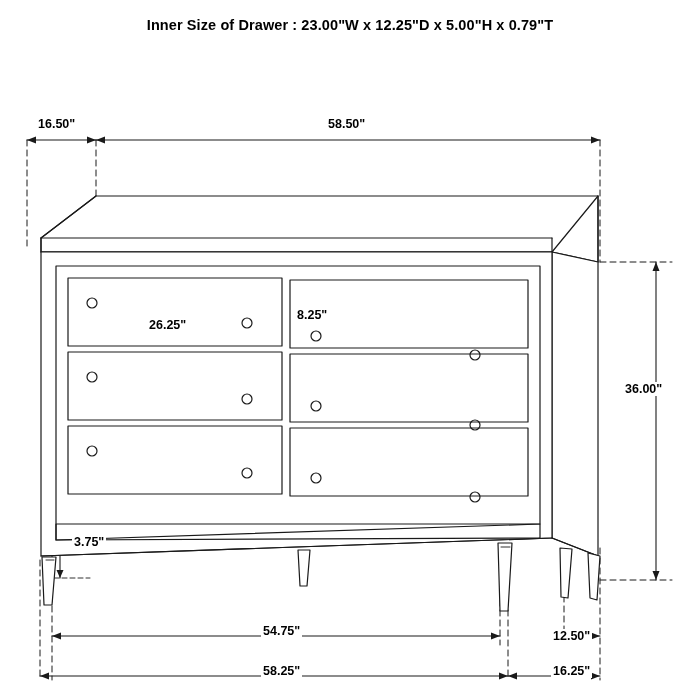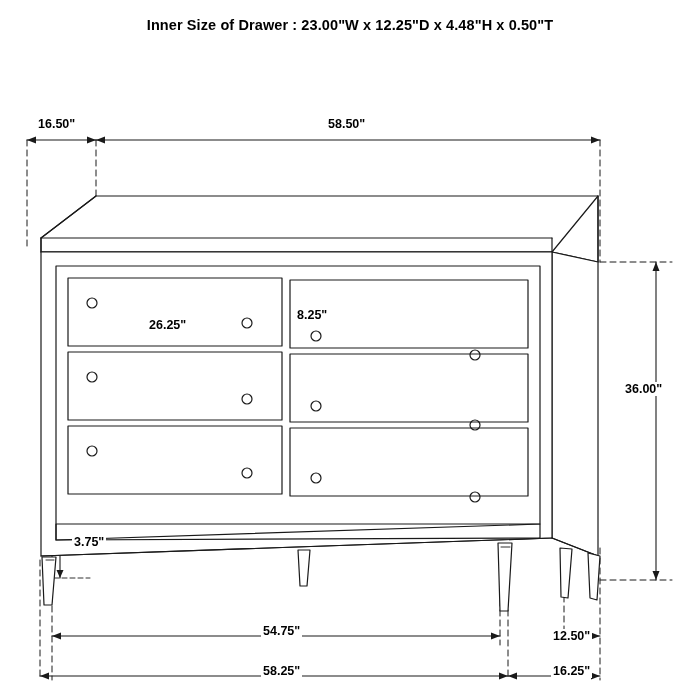--- a/index.html
+++ b/index.html
@@ -52,7 +52,7 @@
 
 <div id="stage">
 
-  <div id="title">Inner Size of Drawer : 23.00"W x 12.25"D x 4.48"H x 0.50"T</div>
+  <div id="title">Inner Size of Drawer : 23.00"W x 12.25"D x 5.00"H x 0.79"T</div>
 
   <svg class="diagram" viewBox="0 0 700 700">
     <g stroke="#1a1a1a" fill="none" stroke-width="1.2" stroke-linejoin="round" stroke-linecap="round">

